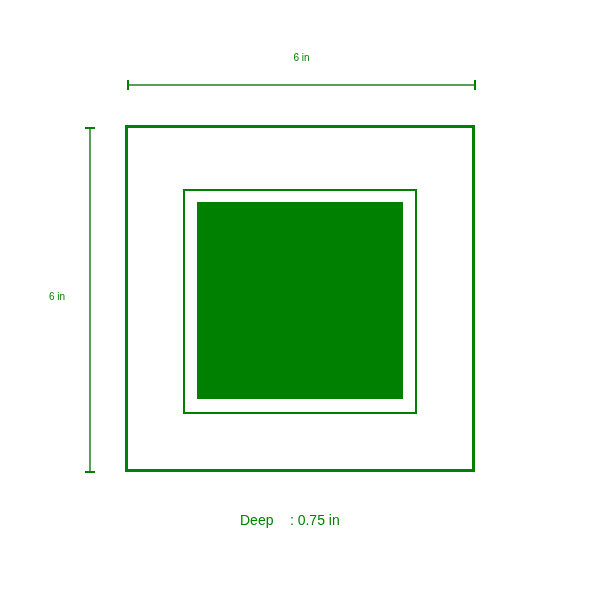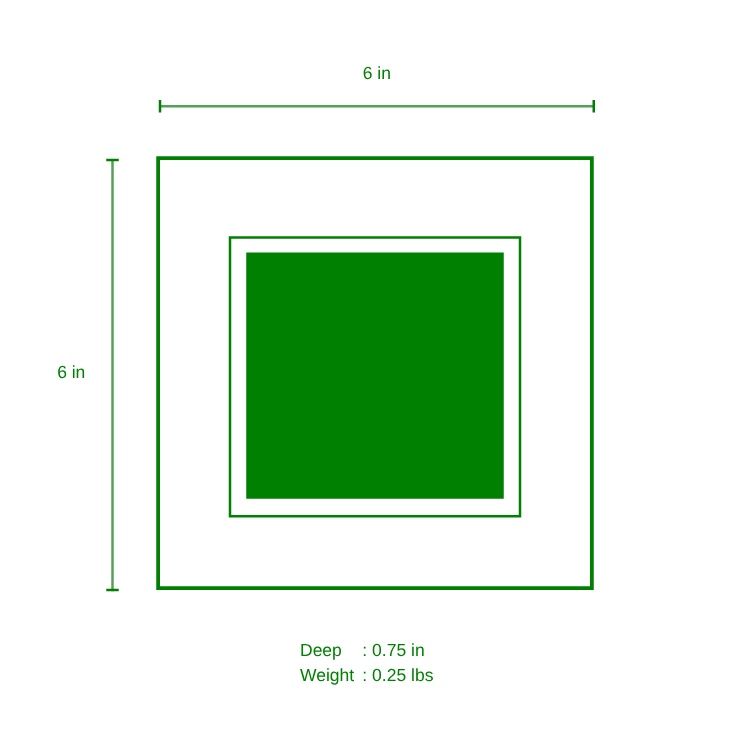--- a/index.html
+++ b/index.html
@@ -19,7 +19,7 @@
   
   .dim-label{
     position:absolute;
-    font-size:14px;
+    font-size:10px;
     line-height:16px;
     color:var(--green);
     text-align:center;

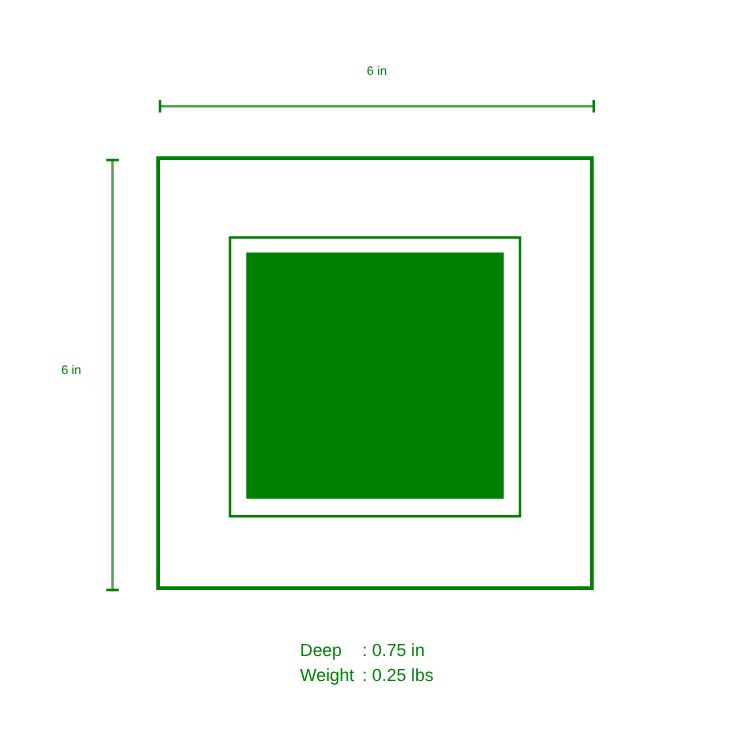--- a/index.html
+++ b/index.html
@@ -94,10 +94,6 @@
       <span class="spec-label">Deep</span>
       <span class="spec-value">: 0.75 in</span>
     </div>
-    <div class="spec-row">
-      <span class="spec-label">Weight</span>
-      <span class="spec-value">: 0.25 lbs</span>
-    </div>
   </div>
 
 </div>

